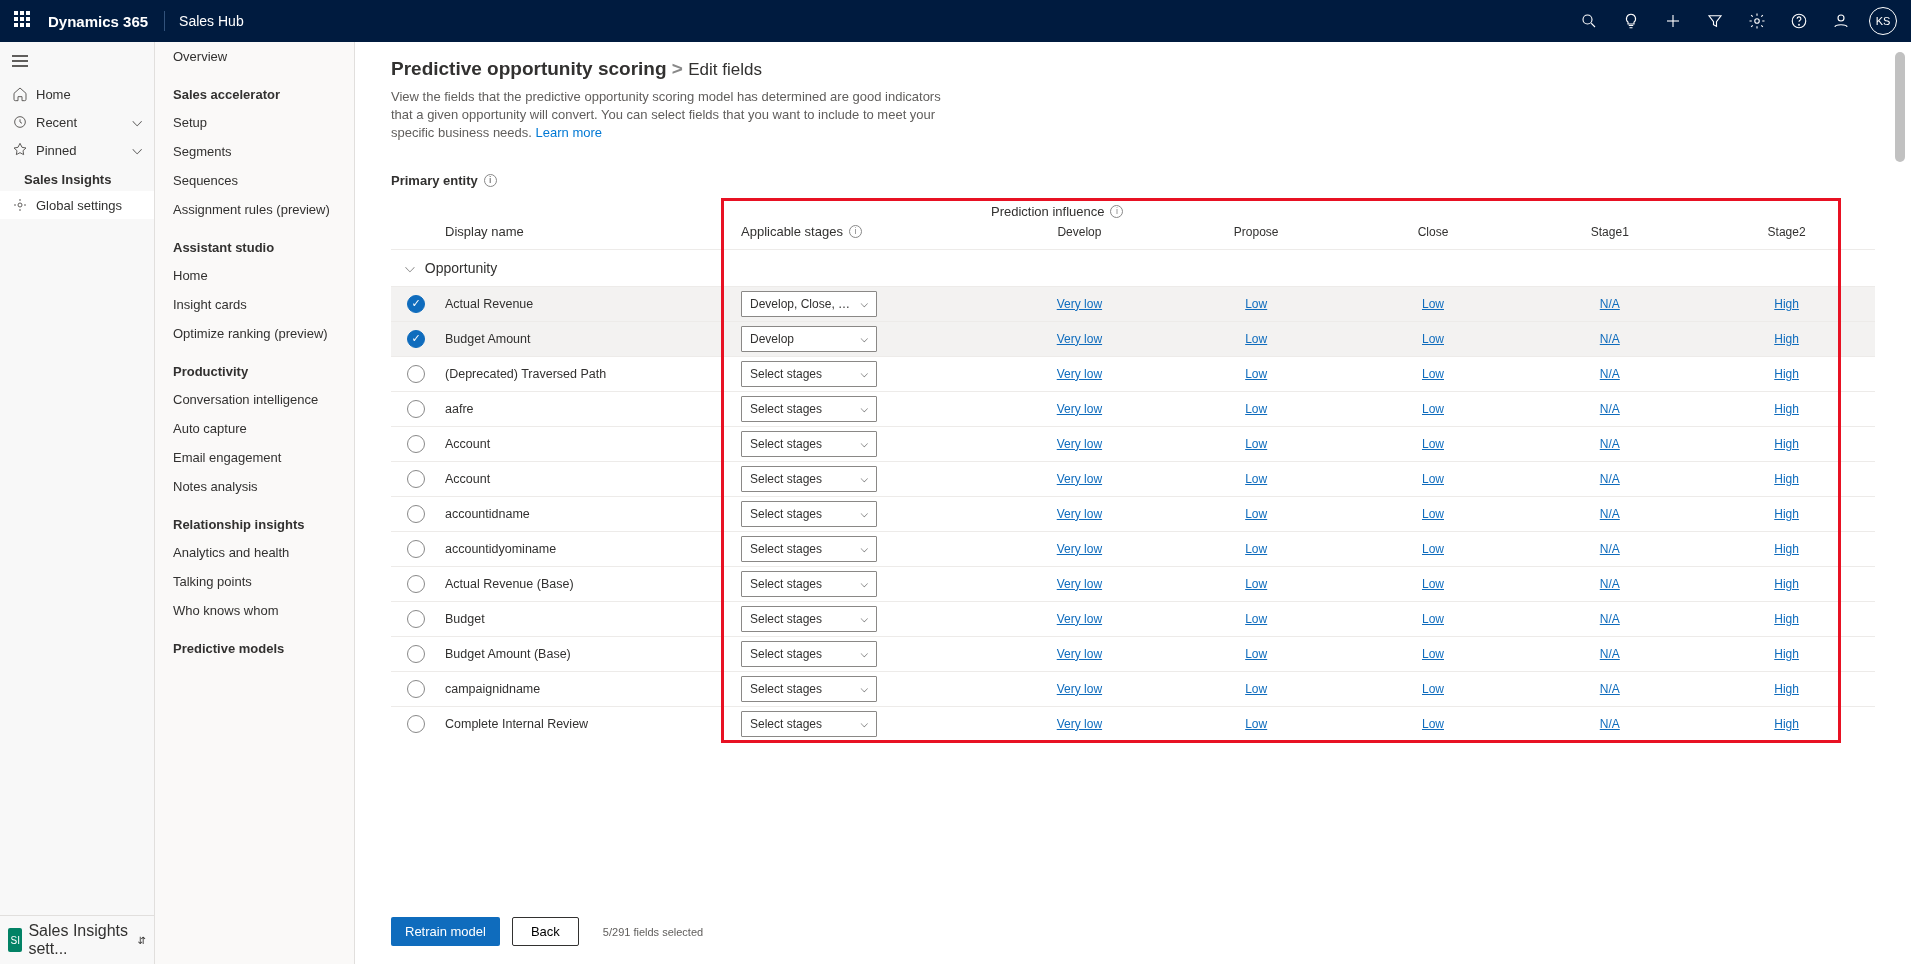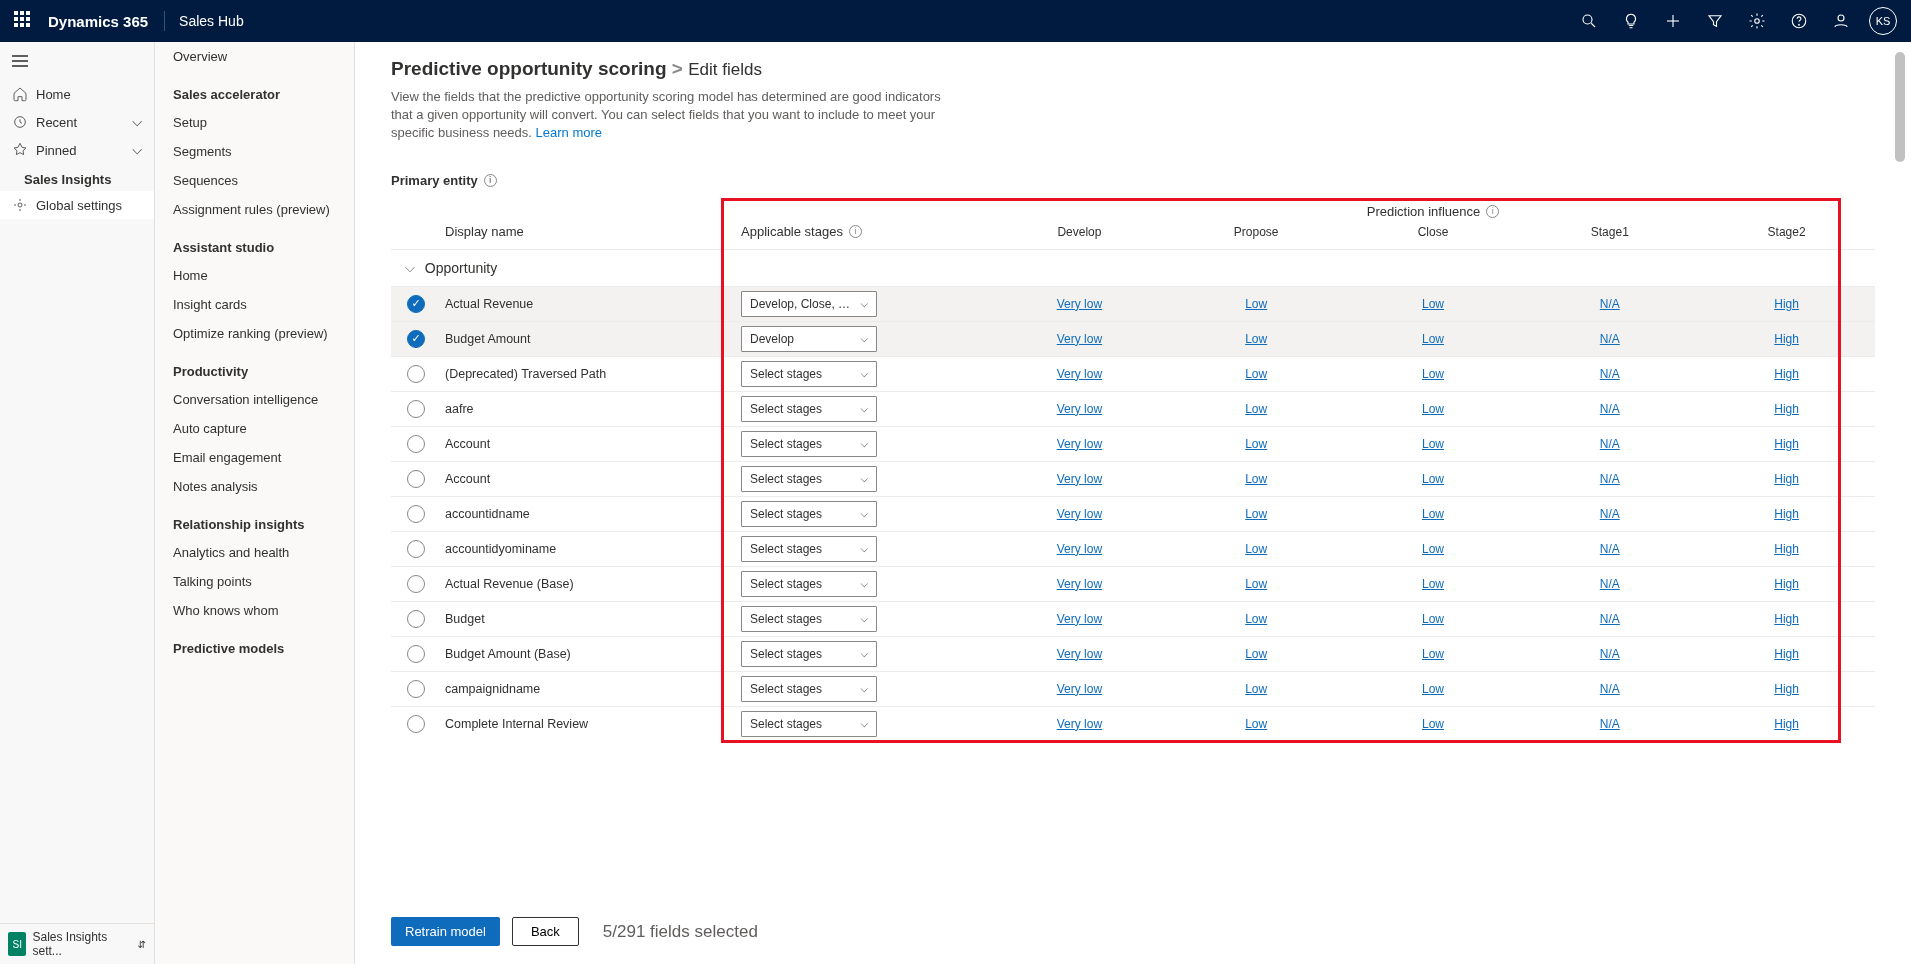--- a/index.html
+++ b/index.html
@@ -49,7 +49,7 @@
   .col-name{ width:300px; padding-left:4px;}
   .col-stage{ width:250px; display:flex; align-items:center; gap:6px;}
   .col-influence{ flex:1; }
-  .influence-head { display:flex; flex-direction:column; align-items:center;}
+  .influence-head { display:flex; flex-direction:column; }
   .stage-cols{ display:flex; gap:0; margin-top:6px; width:100%;}
   .stage-cols span{ flex:1; text-align:center; font-size:12px; color:#323130;}
   .group-row{ display:flex; align-items:center; padding:10px 0; gap:10px; padding-left:14px;}

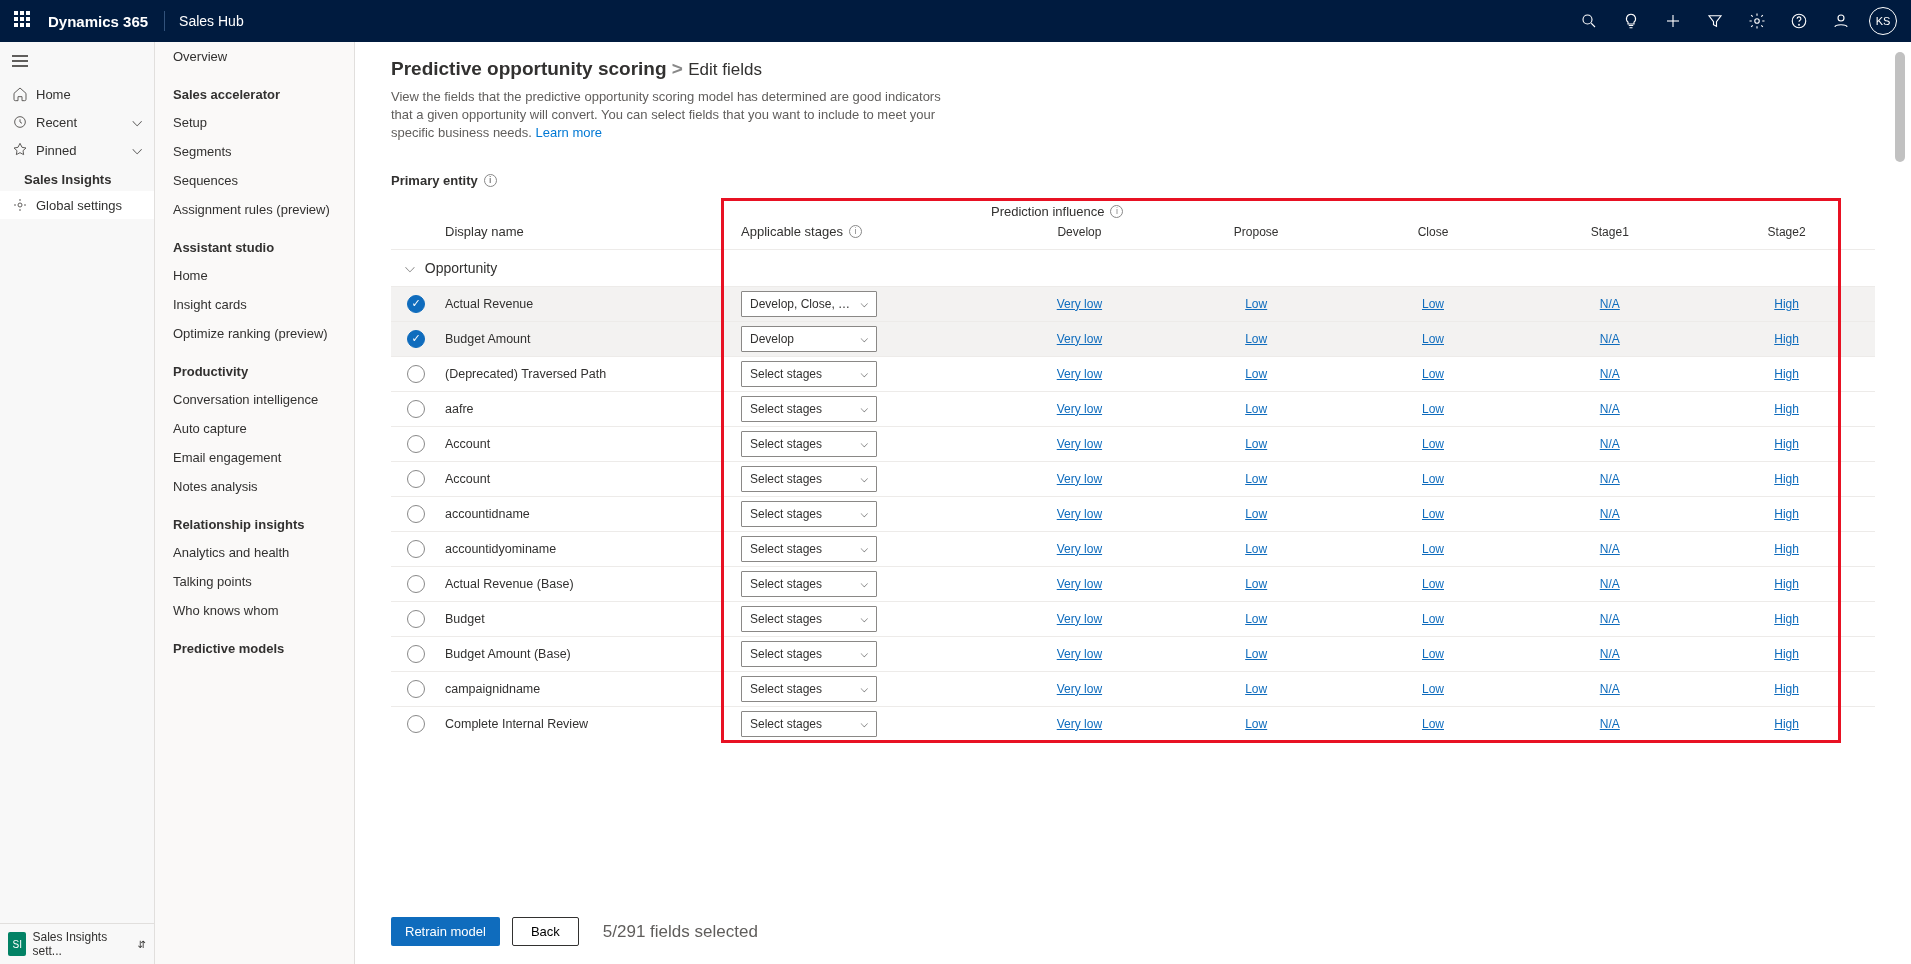--- a/index.html
+++ b/index.html
@@ -176,7 +176,7 @@
     </div>
     <div class="nav-bottom">
       <div class="si-badge">SI</div>
-      <span style="font-size:12px;">Sales Insights sett...</span>
+      <span style="font-size:16px;">Sales Insights sett...</span>
       <span style="margin-left:auto; font-size:10px;">⇵</span>
     </div>
   </div>

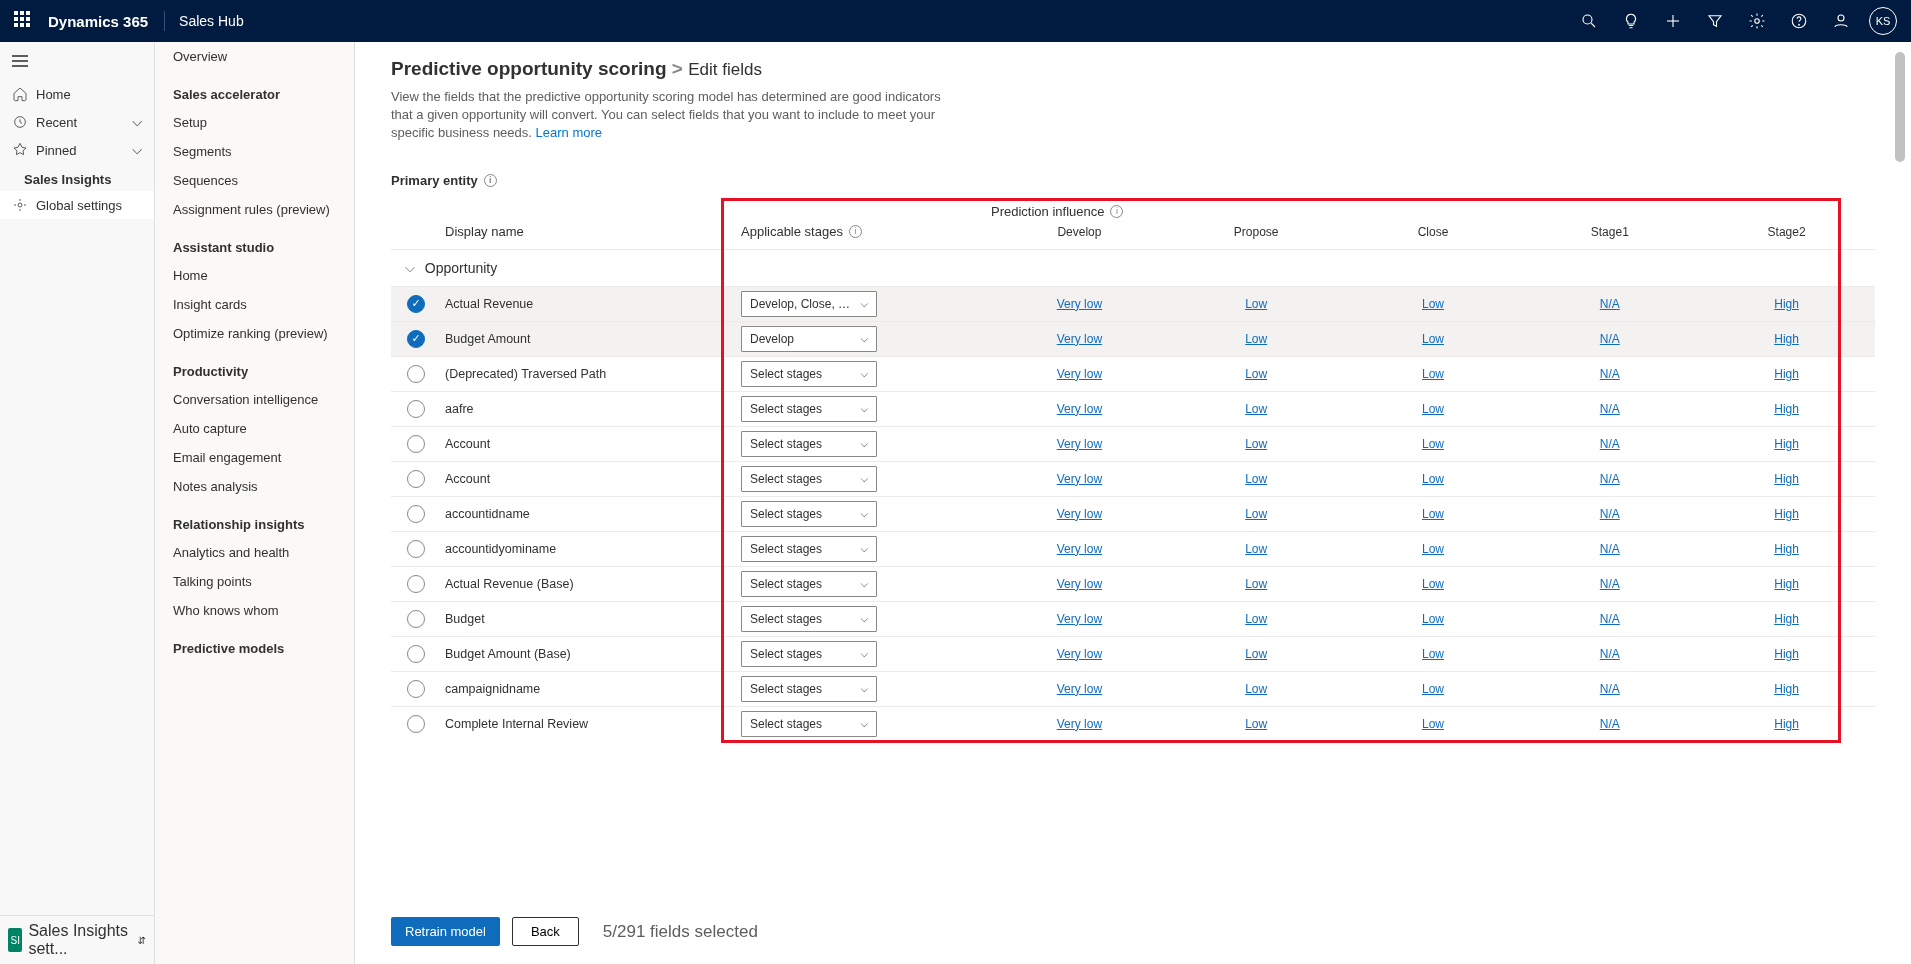--- a/index.html
+++ b/index.html
@@ -70,7 +70,7 @@
   .footer{ padding:14px 0 18px; display:flex; align-items:center; gap:12px; }
   .btn-primary{ background:#0f6cbd; color:#fff; border:none; padding:7px 14px; font-size:13px; border-radius:2px; cursor:pointer;}
   .btn-secondary{ background:#fff; border:1px solid #323130; padding:6px 18px; font-size:13px; border-radius:2px; cursor:pointer;}
-  .count{ color:#605e5c; font-size:17px; margin-left:12px;}
+  .count{ color:#605e5c; font-size:11px; margin-left:12px;}
   .rows-scroll{ overflow:hidden; }
 </style>
 </head>

